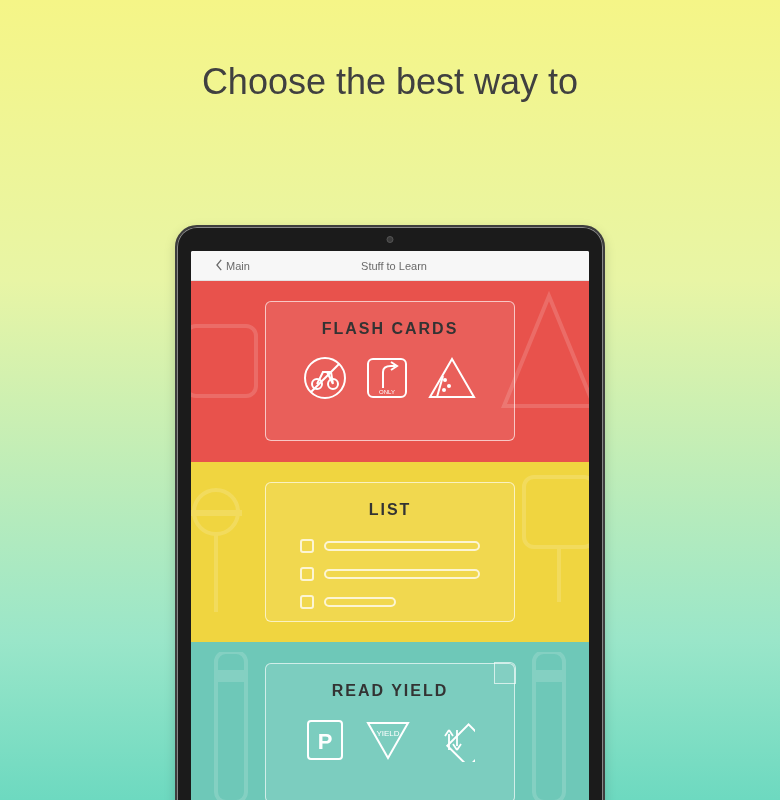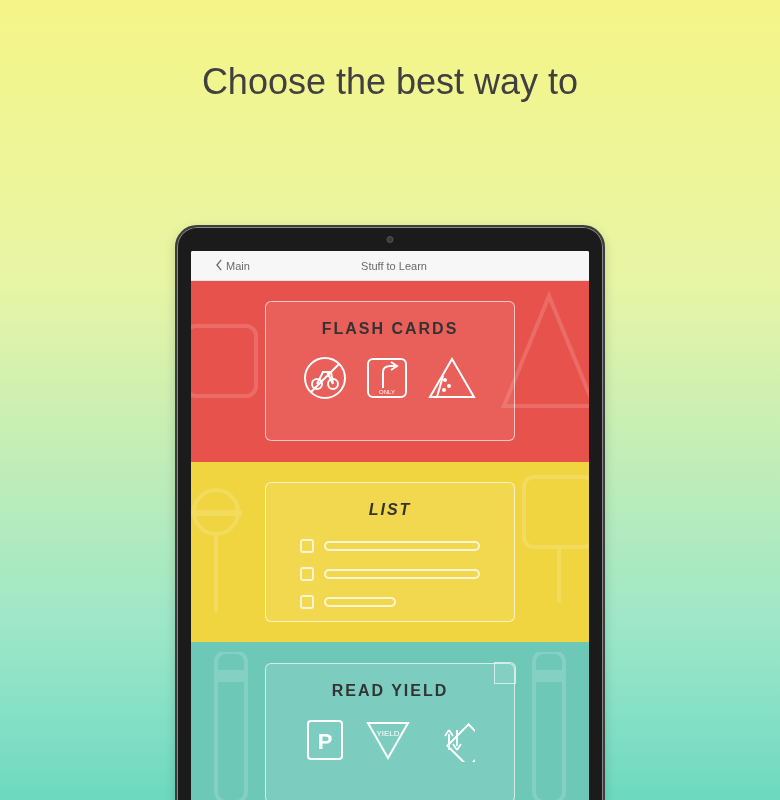--- a/index.html
+++ b/index.html
@@ -71,7 +71,7 @@
   .sections { flex: 1; display: flex; flex-direction: column; }
   .section { flex: 1; position: relative; overflow: hidden; display:flex; align-items:center; justify-content:center;}
   .flash { background: #e8524c; }
-  .list  { background: #f0d540; font-style: italic; }
+  .list  { background: #f0d540; }
   .manual{ background: #6ec8b8; }
 
   

